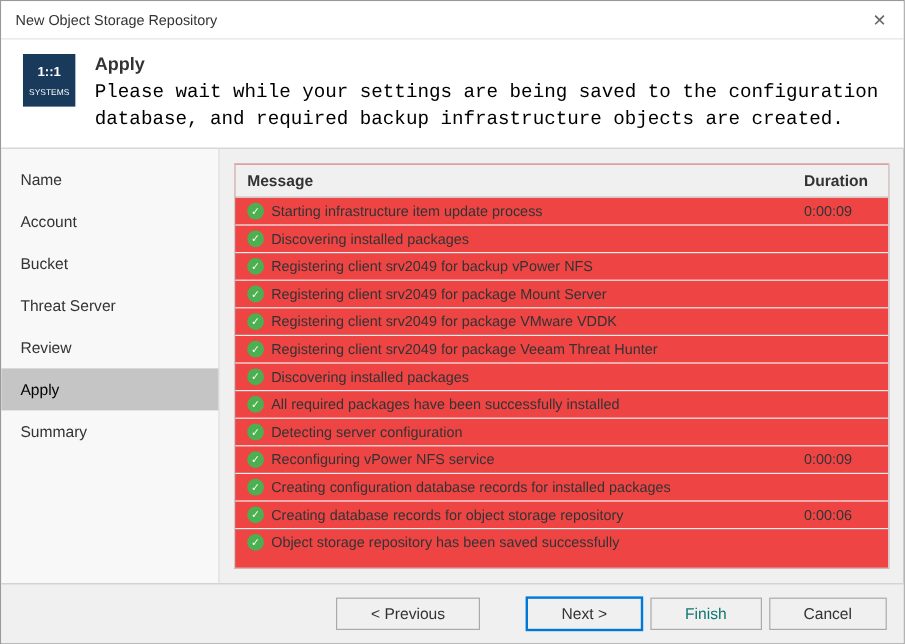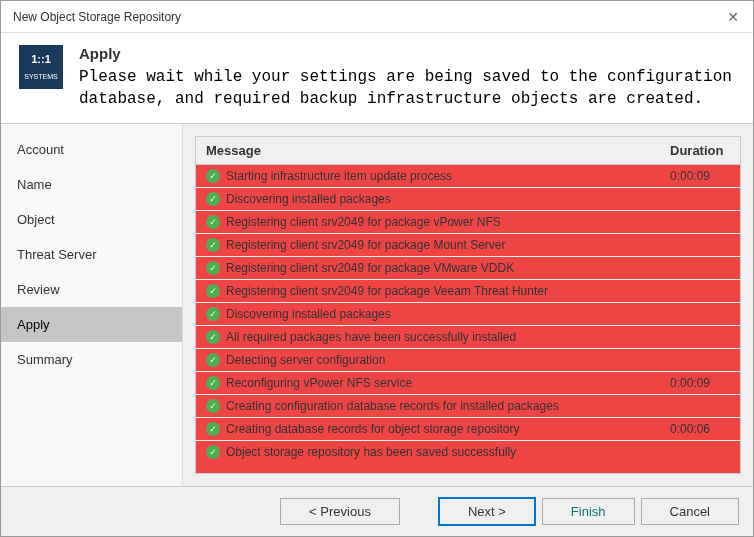--- a/index.html
+++ b/index.html
@@ -238,8 +238,8 @@
   <div class="body">
 
     <div class="sidebar">
-    <div class="sidebar-item">Account</div>
-        <div class="sidebar-item">Name</div>
+    <div class="sidebar-item">Name</div>
+        <div class="sidebar-item">Account</div>
         <div class="sidebar-item">Object</div>
         <div class="sidebar-item">Threat Server</div>
         <div class="sidebar-item">Review</div>

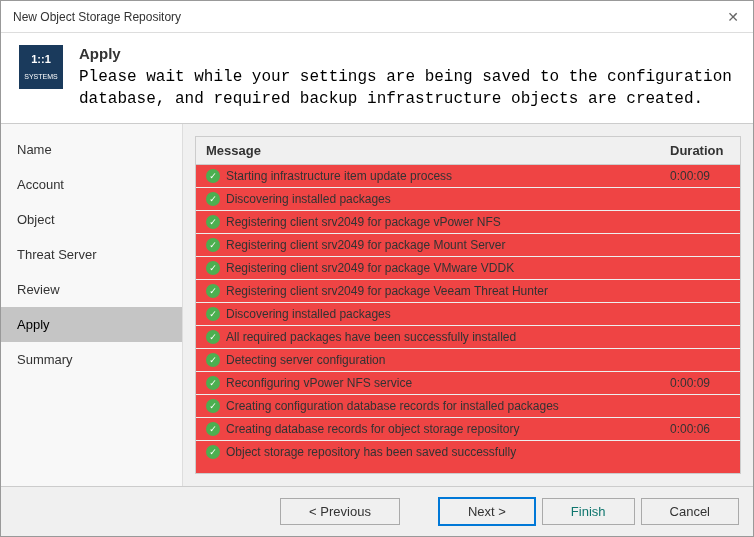--- a/index.html
+++ b/index.html
@@ -240,7 +240,7 @@
     <div class="sidebar">
     <div class="sidebar-item">Name</div>
         <div class="sidebar-item">Account</div>
-        <div class="sidebar-item">Object</div>
+        <div class="sidebar-item">Bucket</div>
         <div class="sidebar-item">Threat Server</div>
         <div class="sidebar-item">Review</div>
         <div class="sidebar-item active">Apply</div>

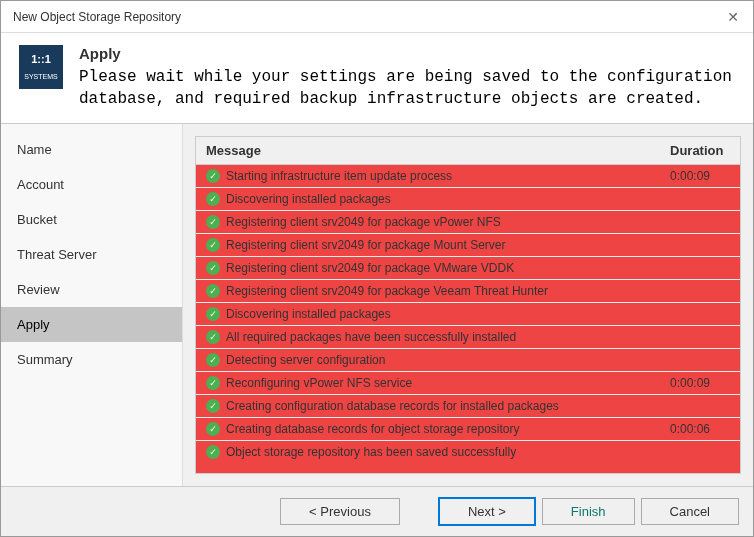--- a/index.html
+++ b/index.html
@@ -279,7 +279,7 @@
                 <td>
                   <div class="msg-cell">
                     <span class="check-icon">✓</span>
-                    <span>Registering client srv2049 for package vPower NFS</span>
+                    <span>Registering client srv2049 for backup vPower NFS</span>
                   </div>
                 </td>
                 <td></td>

